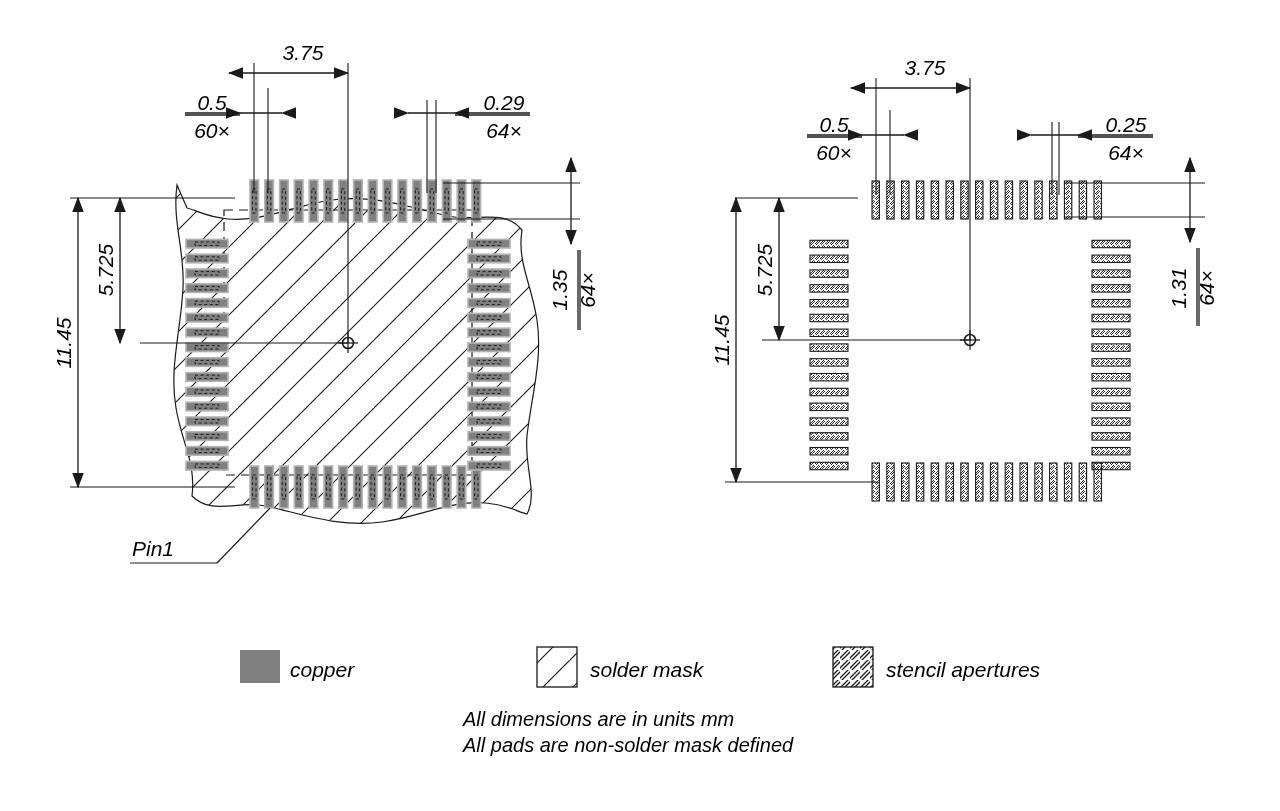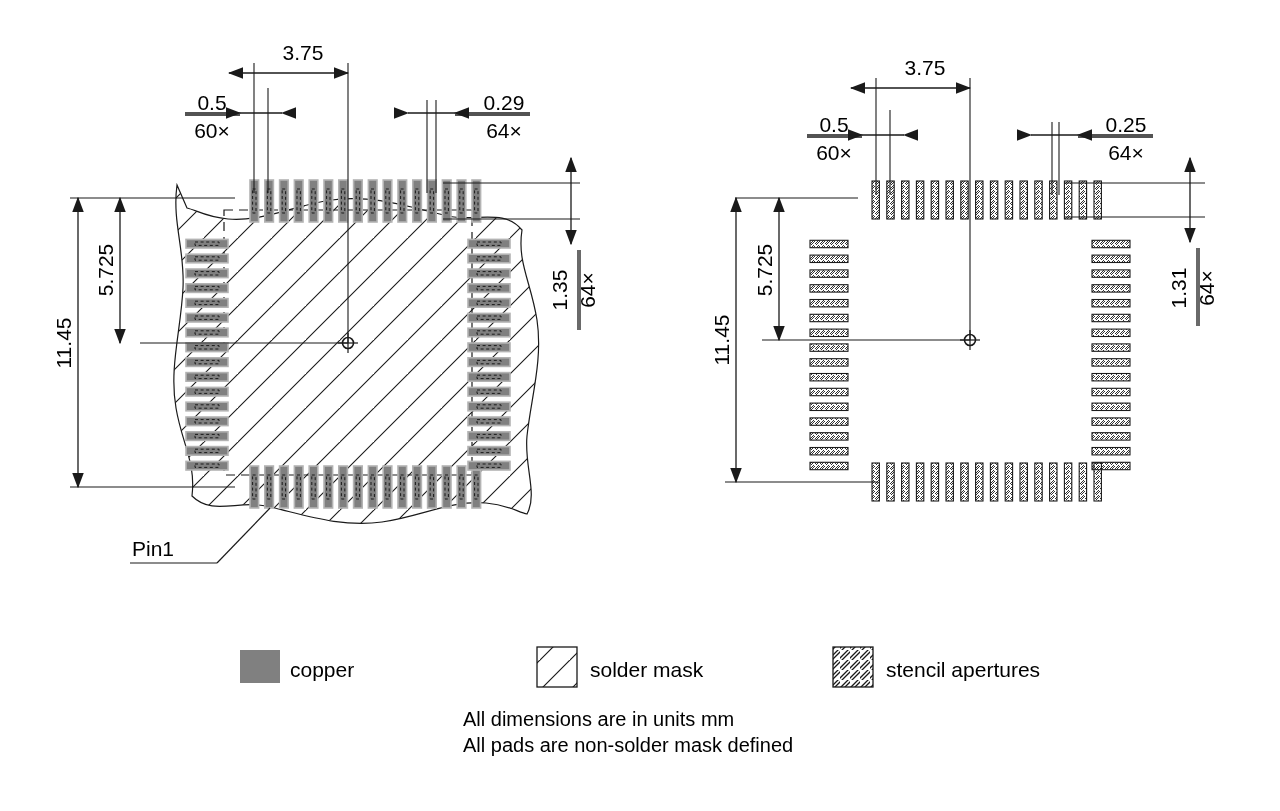--- a/index.html
+++ b/index.html
@@ -8,7 +8,7 @@
     font-family:"Liberation Sans", sans-serif;
     color:#000;
   }
-  #root{position:absolute;inset:0;}
+  #root{position:absolute;inset:0;font-style:italic;}
   svg{display:block;}
   .dimtext{
     font-family:"Liberation Sans", sans-serif;

